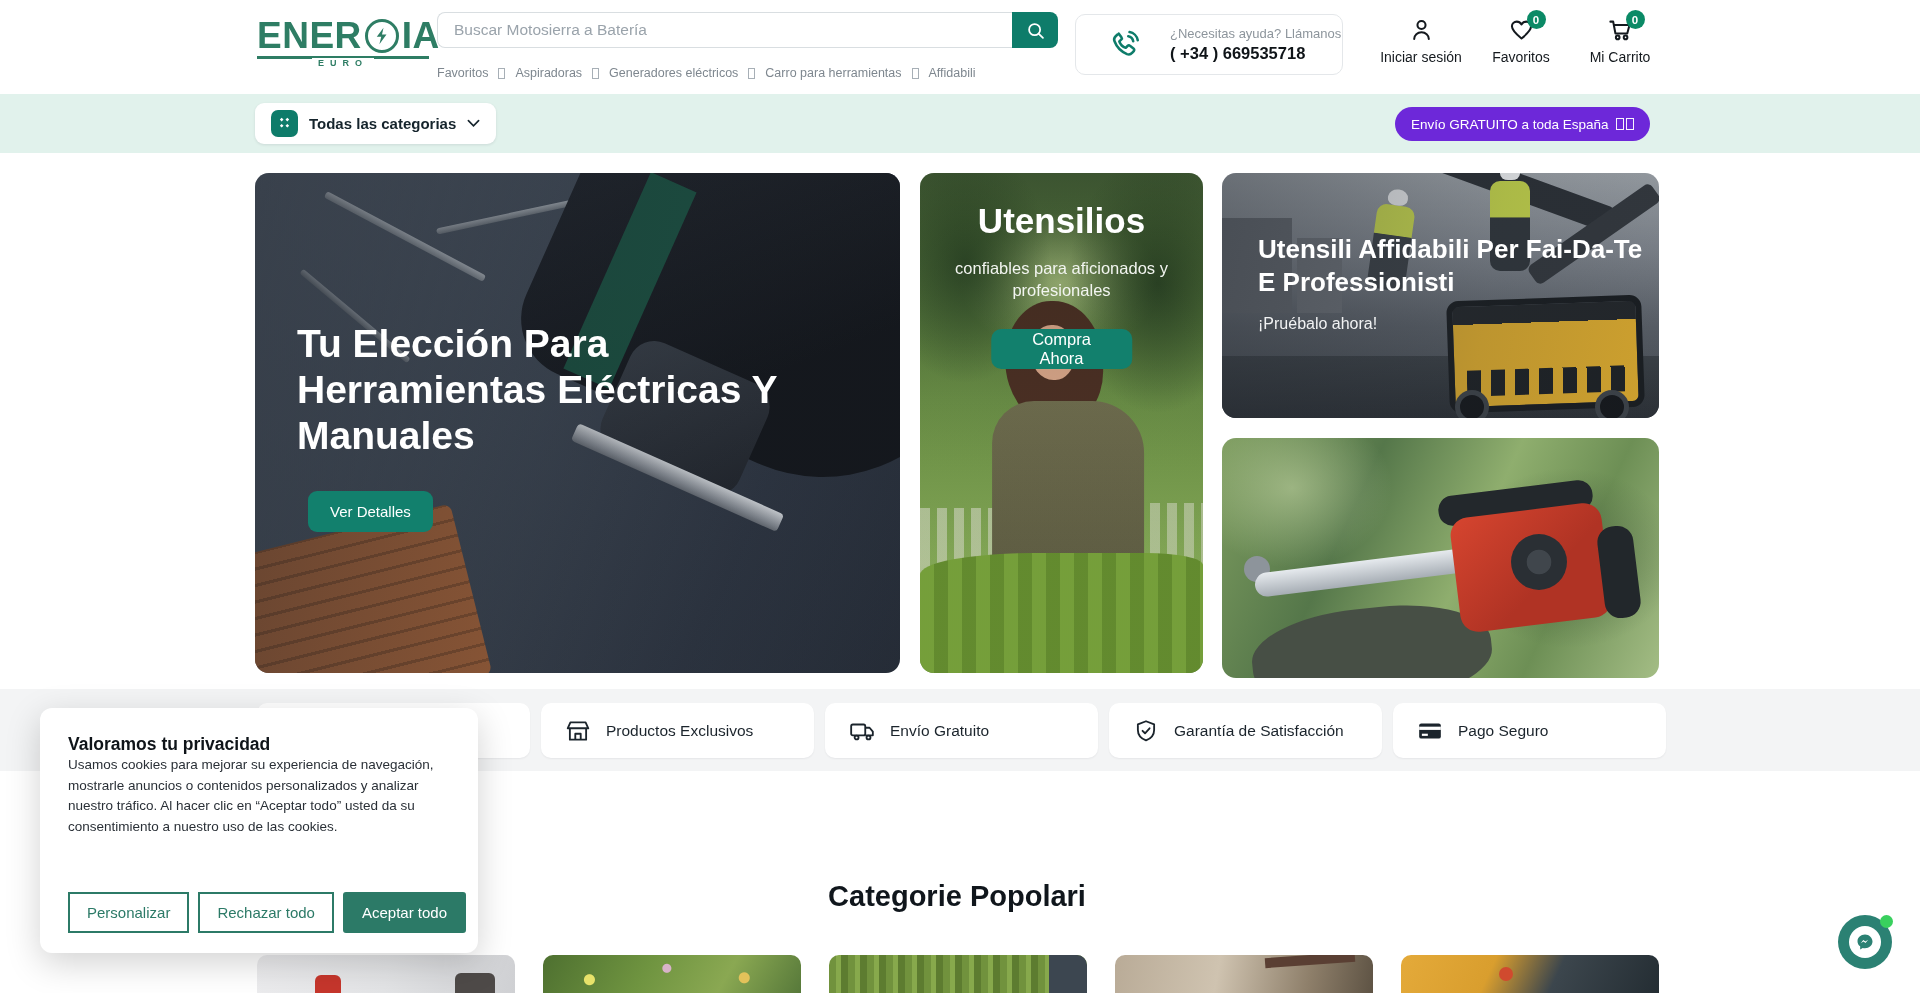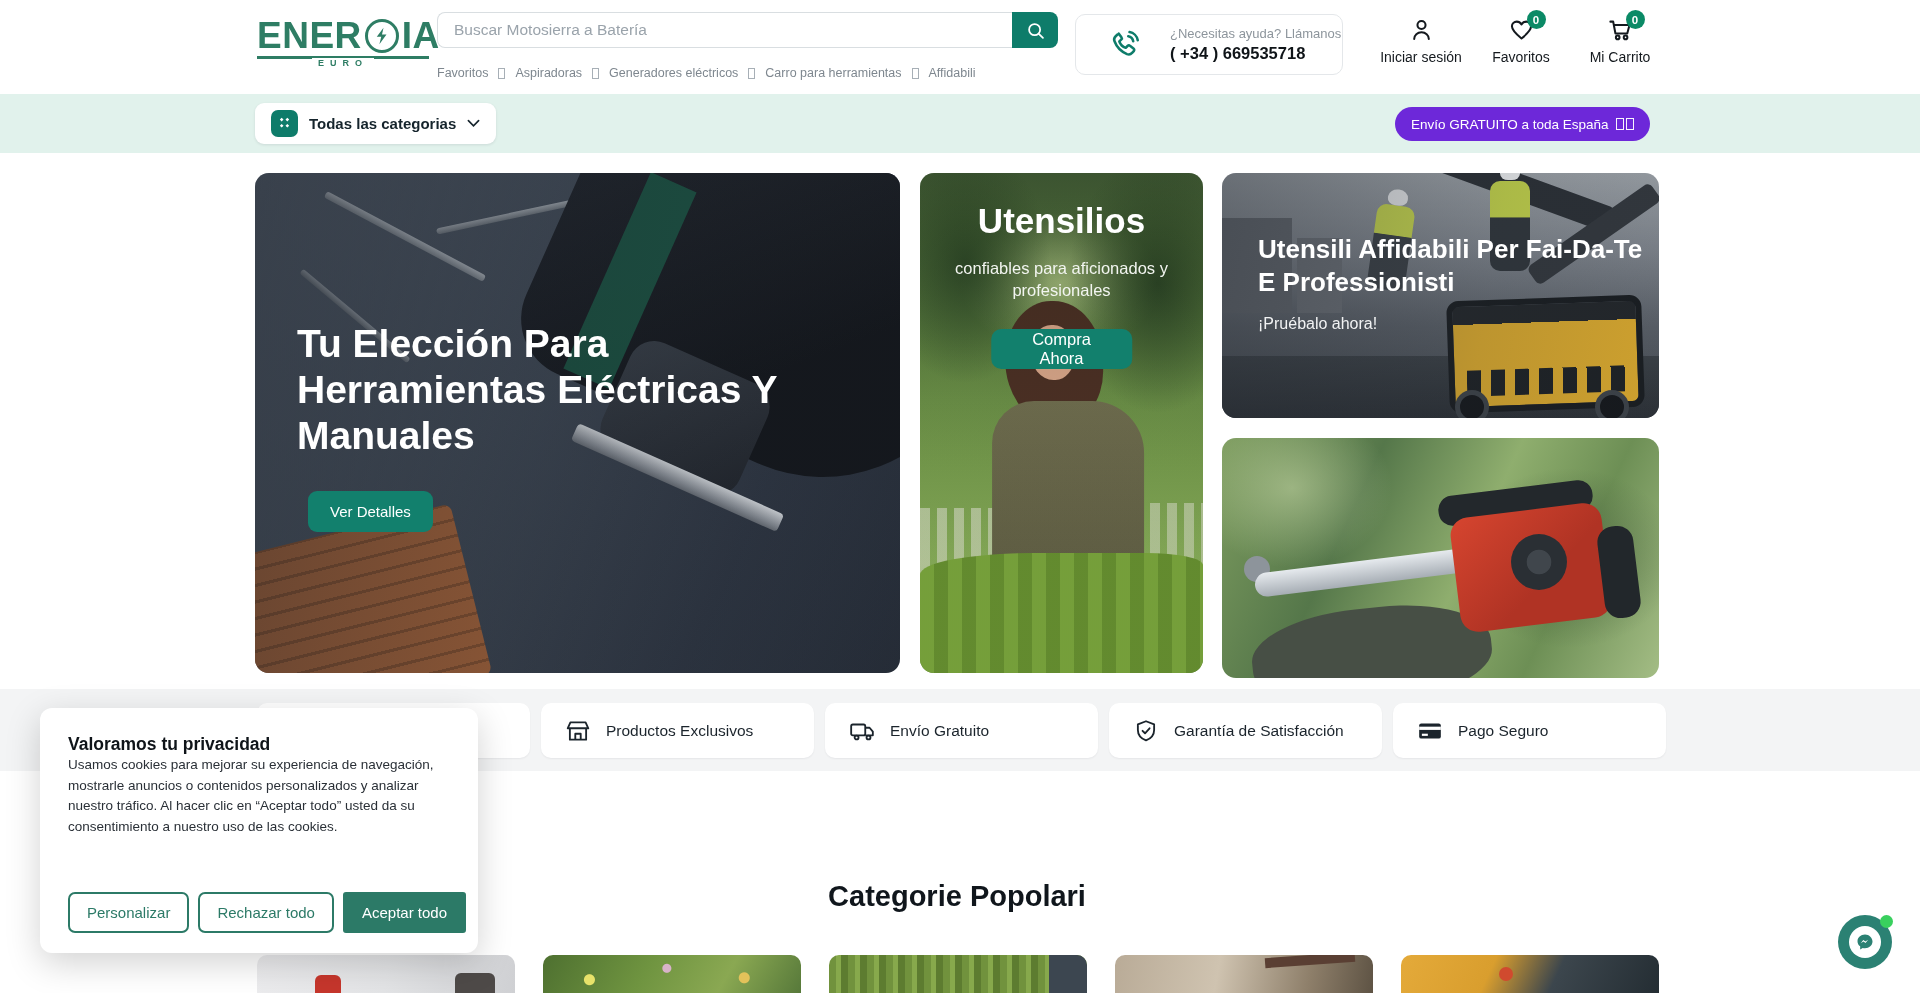--- a/index.html
+++ b/index.html
@@ -168,7 +168,7 @@
   .cookie-body { width:385px; font-size:13.5px; line-height:1.52; color:#2a3037; }
   .cookie-buttons { position:absolute; left:28px; bottom:20px; display:flex; gap:9px; }
   .btn-outline { height:41px; padding:0 17px; border:2px solid #2c7a67; background:#fff; color:#2c7a67;
-    font-size:15px; border-radius:7px; cursor:pointer; font-family:inherit; }
+    font-size:15px; border-radius:0; cursor:pointer; font-family:inherit; }
   .btn-fill { height:41px; padding:0 17px; border:2px solid #2c7a67; background:#2c7a67; color:#fff;
     font-size:15px; border-radius:3px; cursor:pointer; font-family:inherit; }
 

